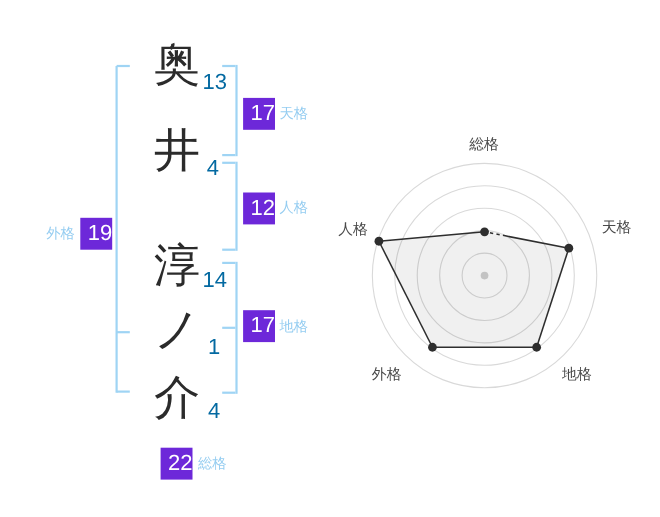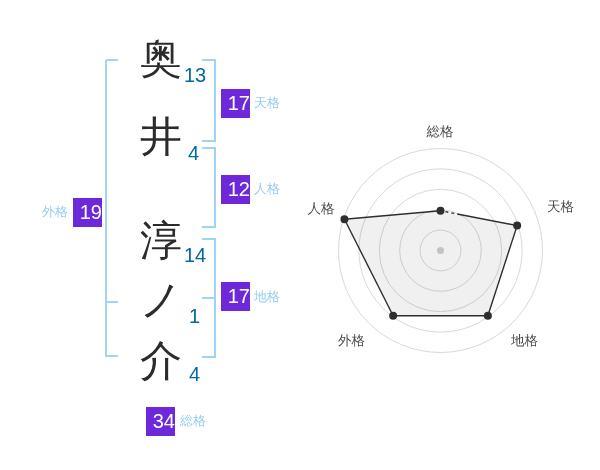--- a/index.html
+++ b/index.html
@@ -75,7 +75,7 @@
   <div class="cat-label" style="left:42px;top:205px">外格</div>
   <div class="badge" style="left:73px;top:198px">19</div>
 
-  <div class="badge" style="left:146px;top:407px">34</div>
+  <div class="badge" style="left:146px;top:407px">22</div>
   <div class="cat-label" style="left:180px;top:414px">総格</div>
 
   <svg id="radar" width="300" height="300" viewBox="0 0 300 300">

